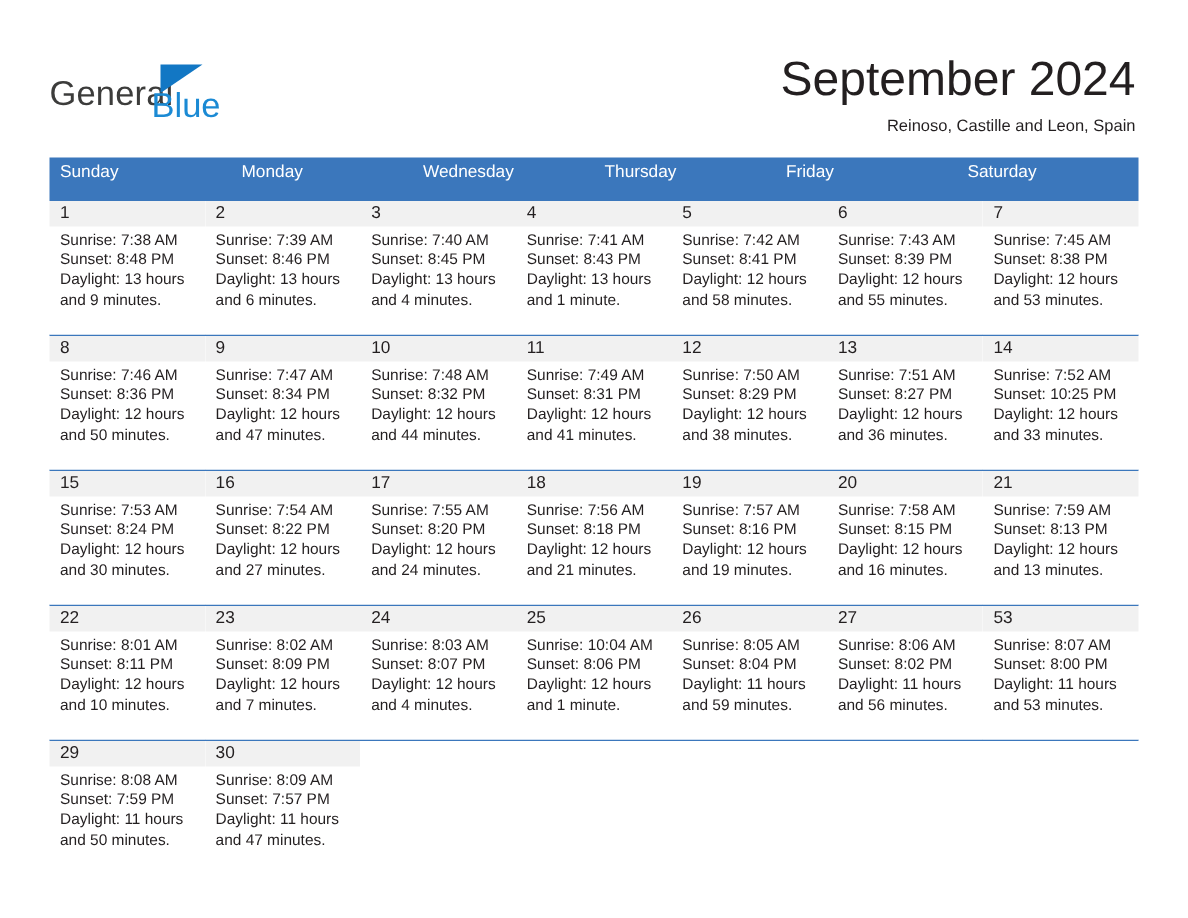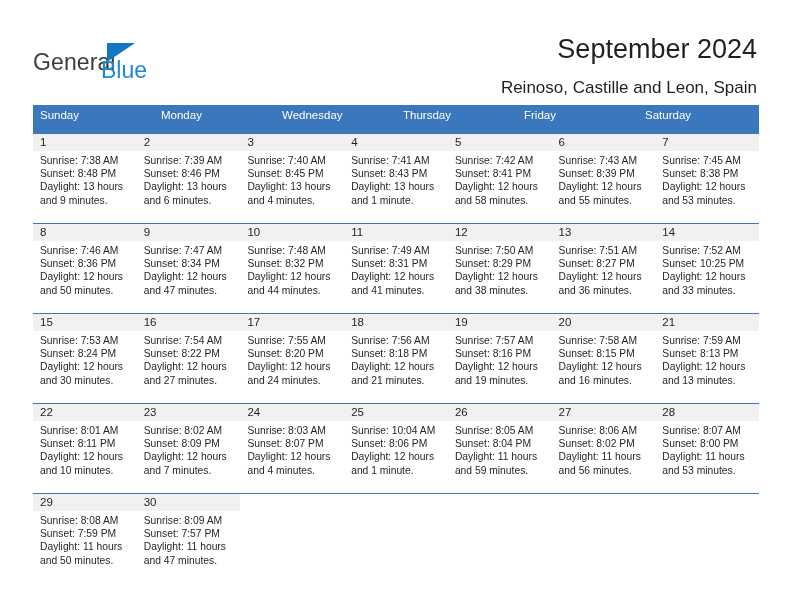--- a/index.html
+++ b/index.html
@@ -67,7 +67,7 @@
     position: absolute;
     right: 35px;
     top: 34px;
-    font-size: 27px;
+    font-size: 32px;
     color: #231f20;
     text-align: right;
     white-space: nowrap;

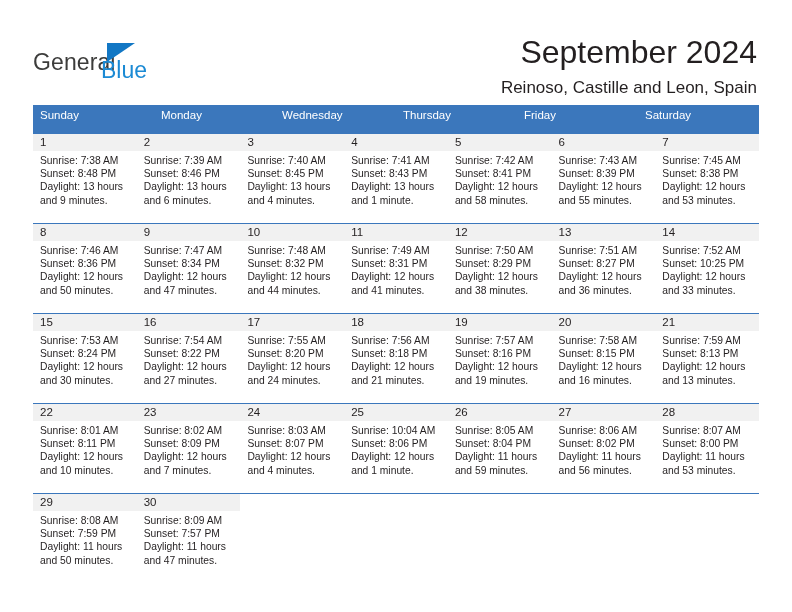--- a/index.html
+++ b/index.html
@@ -77,7 +77,7 @@
     position: absolute;
     right: 35px;
     top: 78px;
-    font-size: 17px;
+    font-size: 11px;
     color: #231f20;
     text-align: right;
     white-space: nowrap;

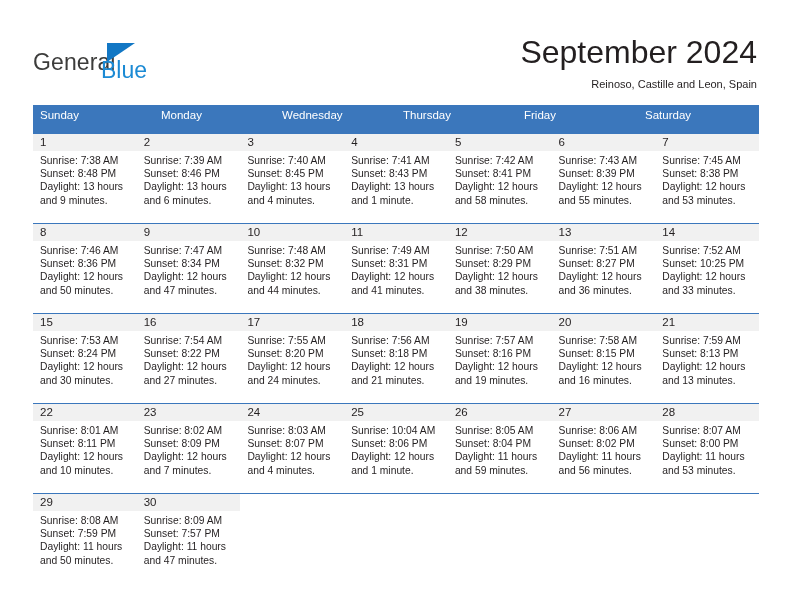--- a/index.html
+++ b/index.html
@@ -427,7 +427,7 @@
         </div>
       </div>
       <div class="day-cell">
-        <span class="daynum">28</span>
+        <span class="daynum">53</span>
         <div class="info">
           <span class="info-line">Sunrise: 8:07 AM</span>
           <span class="info-line">Sunset: 8:00 PM</span>

